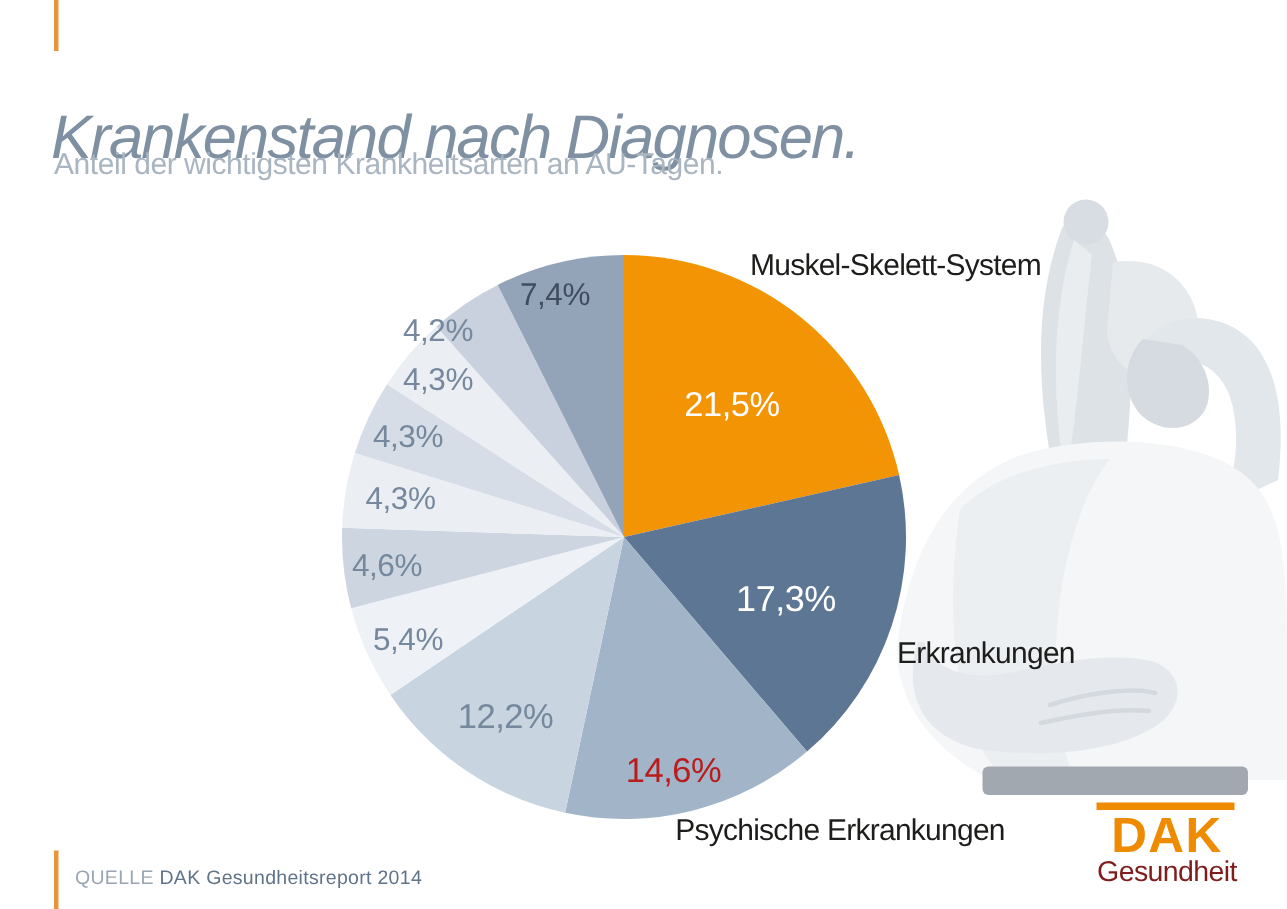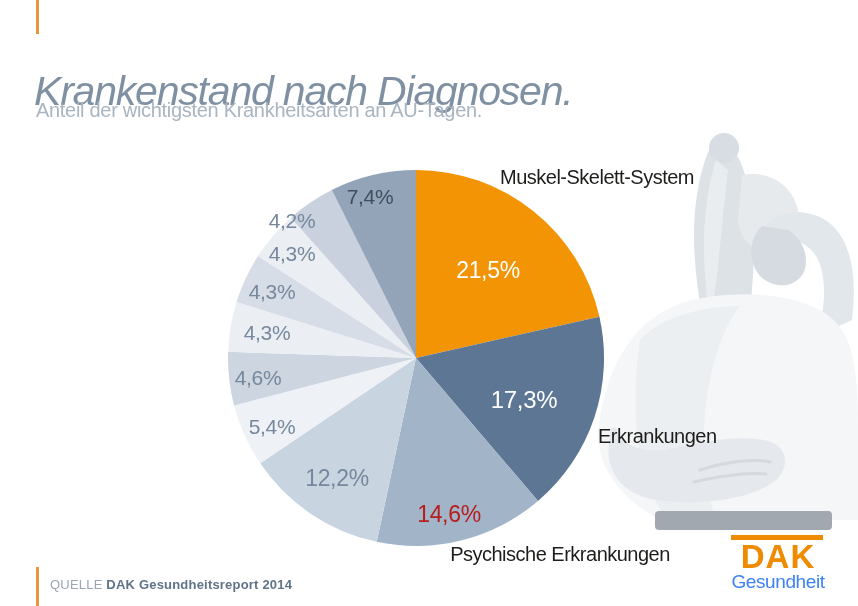--- a/index.html
+++ b/index.html
@@ -32,7 +32,7 @@
     position:absolute;left:50px;top:577px;font-size:13px;color:#9aa6b1;
     letter-spacing:0.2px;white-space:nowrap;
   }
-  .footer-text b{color:#5f7389;font-weight:bold;}
+  .footer-text b{color:#5f7389;font-weight:normal;}
   .logo{position:absolute;left:730px;top:535px;width:96px;text-align:center;}
   .logo-bar{height:5px;width:92px;margin:0 0 1px 1px;}
   .logo-dak{

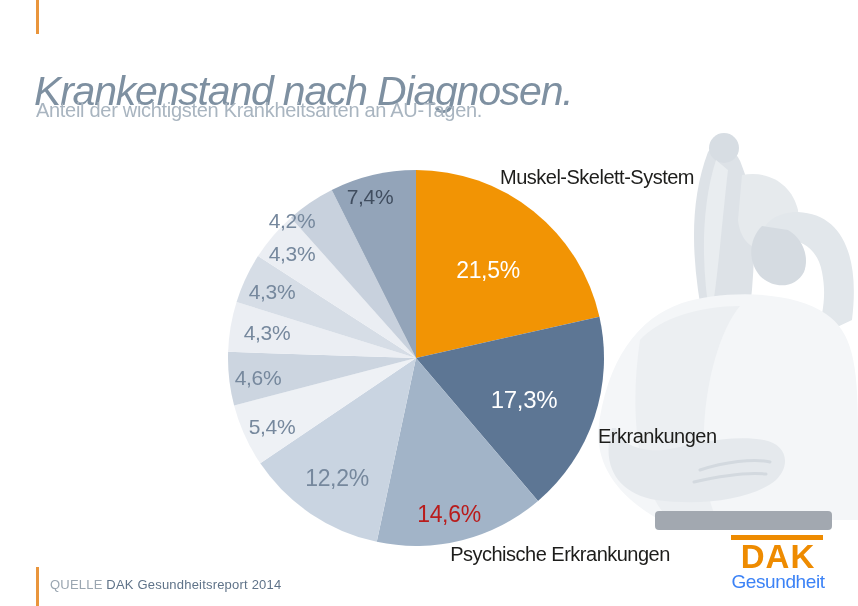--- a/index.html
+++ b/index.html
@@ -119,7 +119,7 @@
   <div class="logo">
     <div class="logo-bar" style="background: rgb(238, 139, 0);"></div>
     <div class="logo-dak" style="color: rgb(238, 139, 0);">DAK</div>
-    <div class="logo-sub" style="color: #3b82f6;">Gesundheit</div>
+    <div class="logo-sub" style="color: #7f1d1d;">Gesundheit</div>
   </div>
 
 </div>

